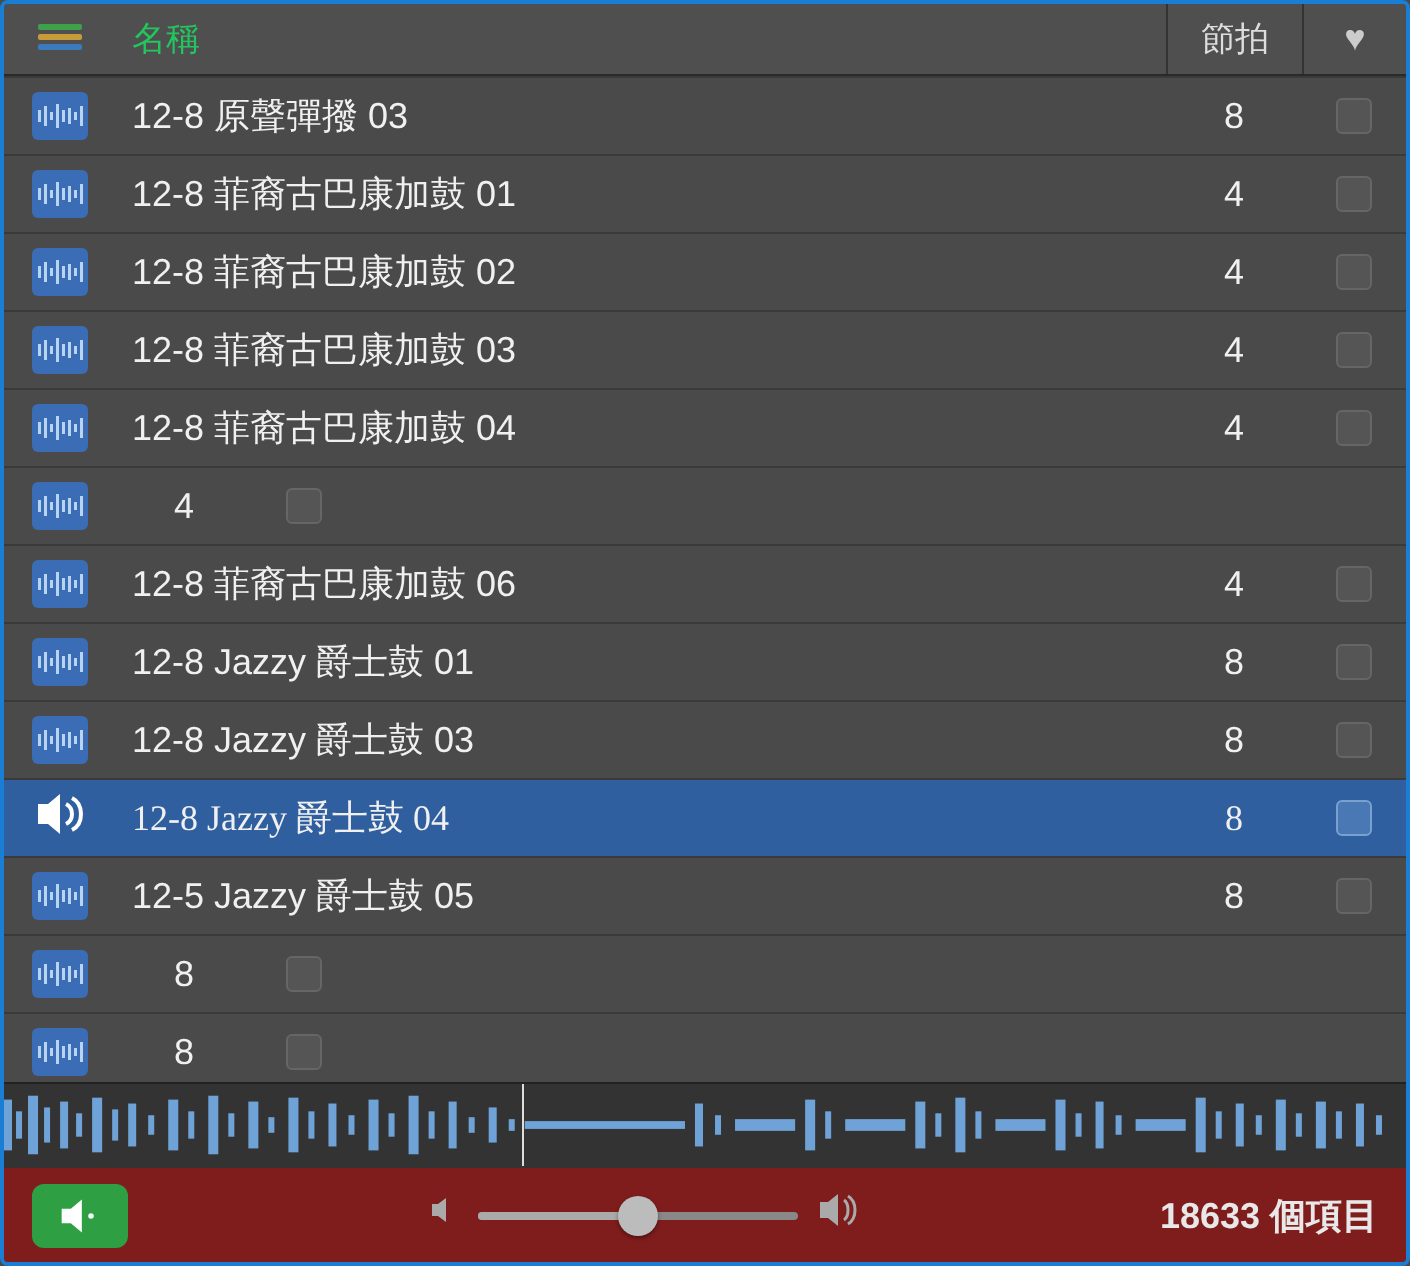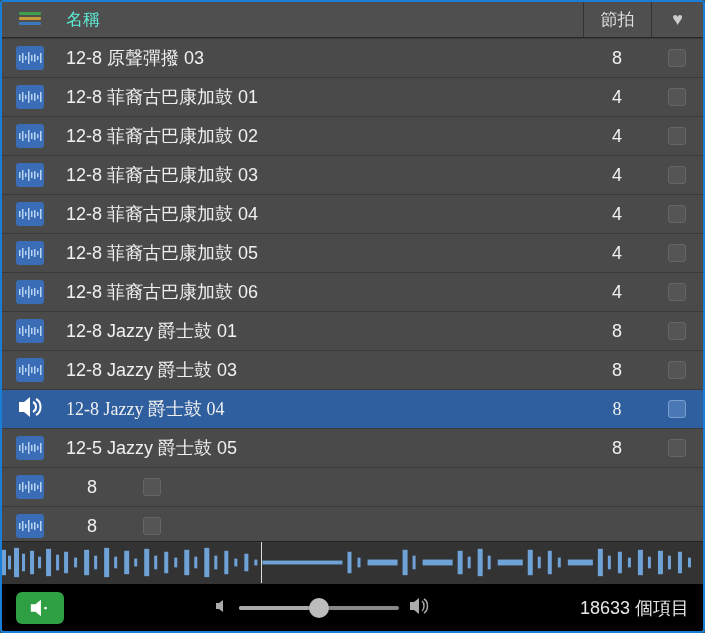--- a/index.html
+++ b/index.html
@@ -23,7 +23,7 @@
       border-bottom: 1px solid #2a2a2a;
     }
     .col-icon { width: 56px; display: flex; align-items: center; justify-content: center; }
-    .col-name { flex: 1; padding-left: 8px; font-size: 17px; color: #5eead4; }
+    .col-name { flex: 1; padding-left: 8px; font-size: 17px; color: #22c55e; }
     .col-beats { width: 68px; text-align: right; font-size: 17px; color: #ddd; border-left: 1px solid #333; height: 100%; display: flex; align-items: center; justify-content: center;}
     .col-fav { width: 52px; display: flex; align-items: center; justify-content: center; border-left: 1px solid #333; height: 100%;}
     .view-toggle {

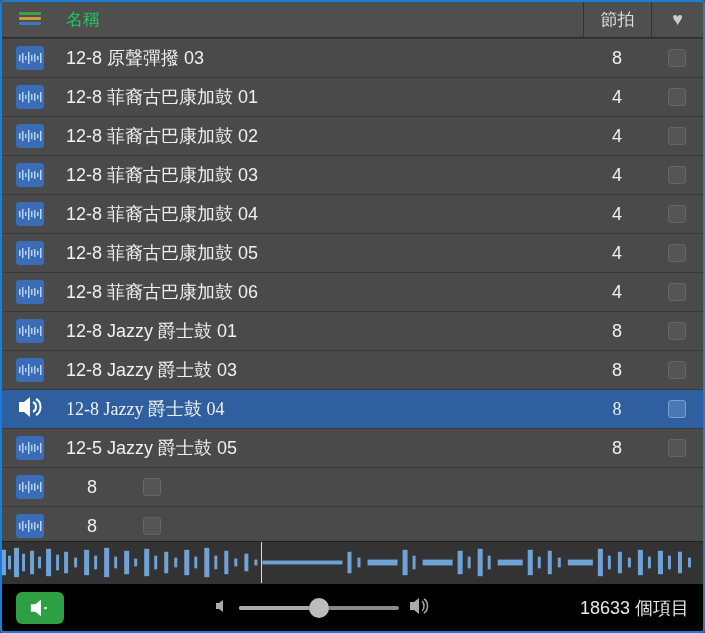--- a/index.html
+++ b/index.html
@@ -237,7 +237,6 @@
           </svg>
         </div>
       </div>
-    <div class="col-name">12-8 菲裔古巴康加鼓 05</div>
     <div class="col-beats">4</div>
     <div class="col-fav">
         <div class="checkbox"></div>

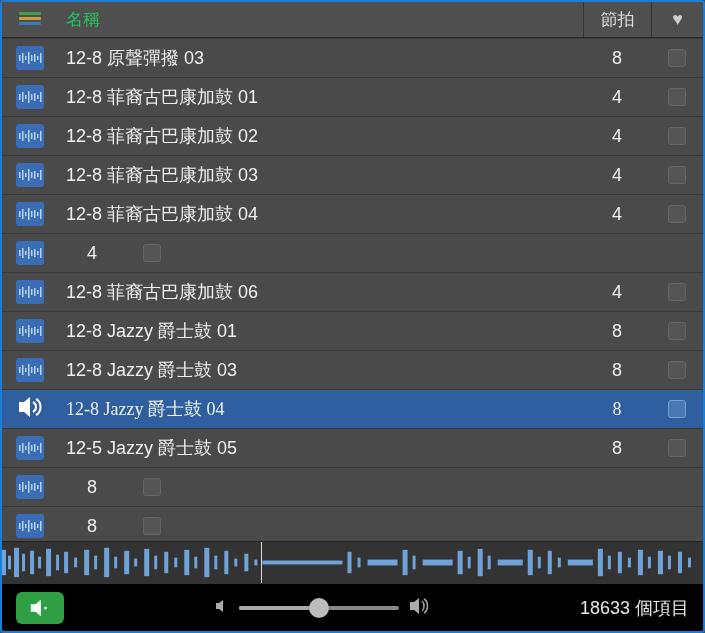--- a/index.html
+++ b/index.html
@@ -69,8 +69,8 @@
       left: 37%;
     }
     .footer {
-      height: 48px; background: #000000; display: flex; align-items: center;
-      padding: 0 14px; gap: 0; border-top: 1px solid #333;
+      height: 48px; background: #7f1d1d; display: flex; align-items: center;
+      padding: 0 14px; gap: 0; border-top: 1px solid #333; font-weight: bold;
     }
     .play-btn {
       width: 48px; height: 32px; background: #2ea043; border-radius: 6px;

